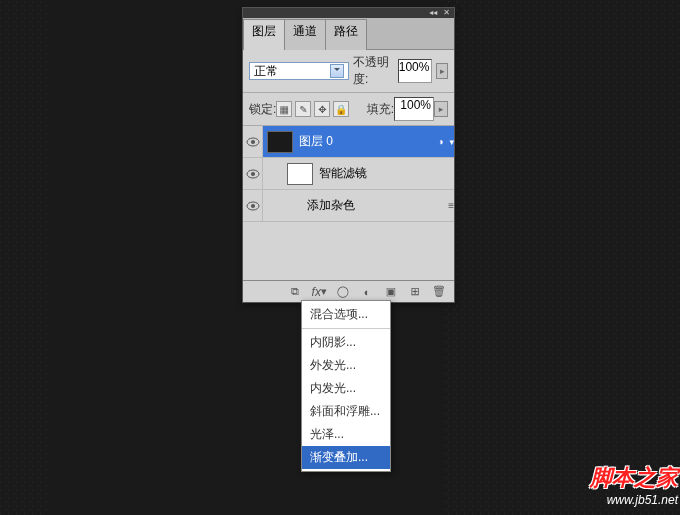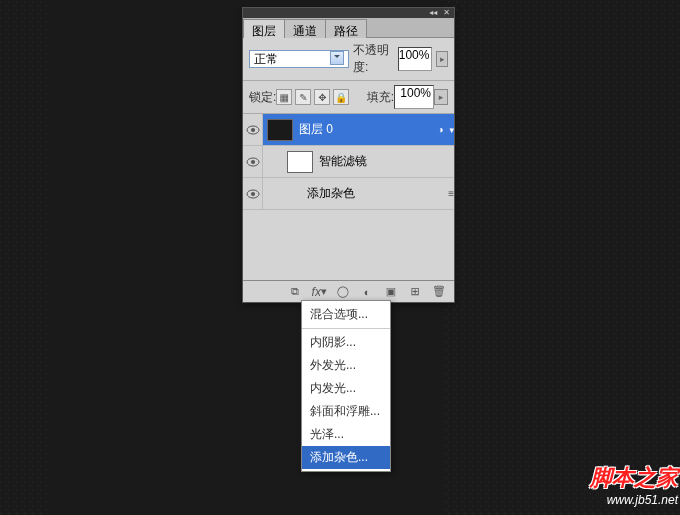--- a/index.html
+++ b/index.html
@@ -11,7 +11,7 @@
 .panel{position:absolute;left:242px;top:7px;width:213px;height:296px;background:#d4d4d4;border:1px solid #555;box-shadow:0 2px 6px rgba(0,0,0,.4)}
 .panel-top{height:10px;background:#3a3a3a;display:flex;justify-content:flex-end;align-items:center;padding-right:4px;gap:6px}
 .panel-top span{color:#ccc;font-size:8px;line-height:1}
-.tabs{display:flex;background:#b8b8b8;border-bottom:1px solid #888;height:20px}
+.tabs{display:flex;background:#b8b8b8;border-bottom:1px solid #888;height:32px}
 .tab{padding:3px 8px;background:#e8e8e8;border:1px solid #888;border-bottom:none;margin-right:-1px;position:relative;top:1px;cursor:default}
 .tab.inactive{background:#c4c4c4;color:#000000}
 .tab.active{background:#d4d4d4;z-index:1}

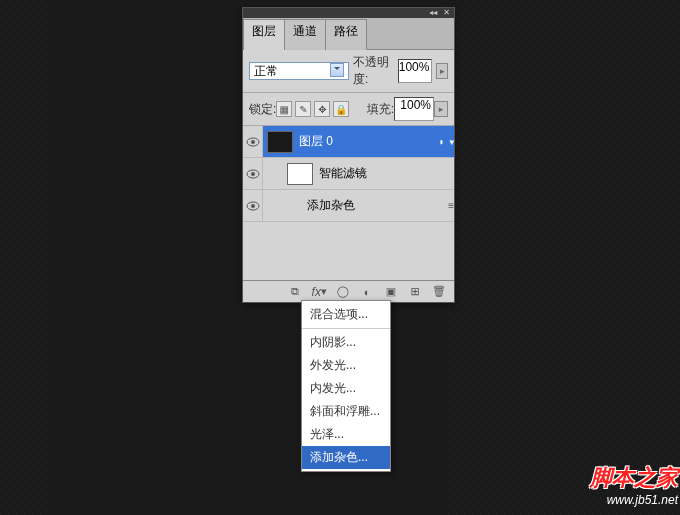--- a/index.html
+++ b/index.html
@@ -16,7 +16,7 @@
 .tab.inactive{background:#c4c4c4;color:#000000}
 .tab.active{background:#d4d4d4;z-index:1}
 .row{display:flex;align-items:center;padding:4px 6px;border-bottom:1px solid #aaa;gap:4px;background:#d4d4d4}
-.select{flex:0 0 100px;height:18px;border:1px solid #7a9bc4;background:#fff;display:flex;padding:0 4px;justify-content:space-between}
+.select{flex:0 0 100px;height:18px;border:1px solid #7a9bc4;background:#fff;display:flex;align-items:center;padding:0 4px;justify-content:space-between}
 .select .arr{width:14px;height:14px;background:linear-gradient(#e0ecff,#b8d0f0);border:1px solid #7a9bc4;display:flex;align-items:center;justify-content:center}
 .select .arr:after{content:"";border:3px solid transparent;border-top-color:#456}
 .lbl{color:#333}

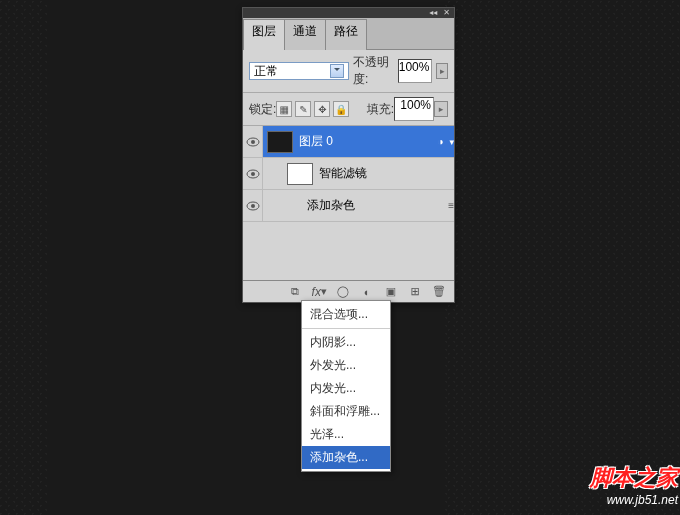--- a/index.html
+++ b/index.html
@@ -151,7 +151,7 @@
   <div class="mi">内发光...</div>
   <div class="mi">斜面和浮雕...</div>
   <div class="mi">光泽...</div>
-  <div class="mi sel">添加杂色...</div>
+  <div class="mi sel">渐变叠加...</div>
 
 </div>
 

